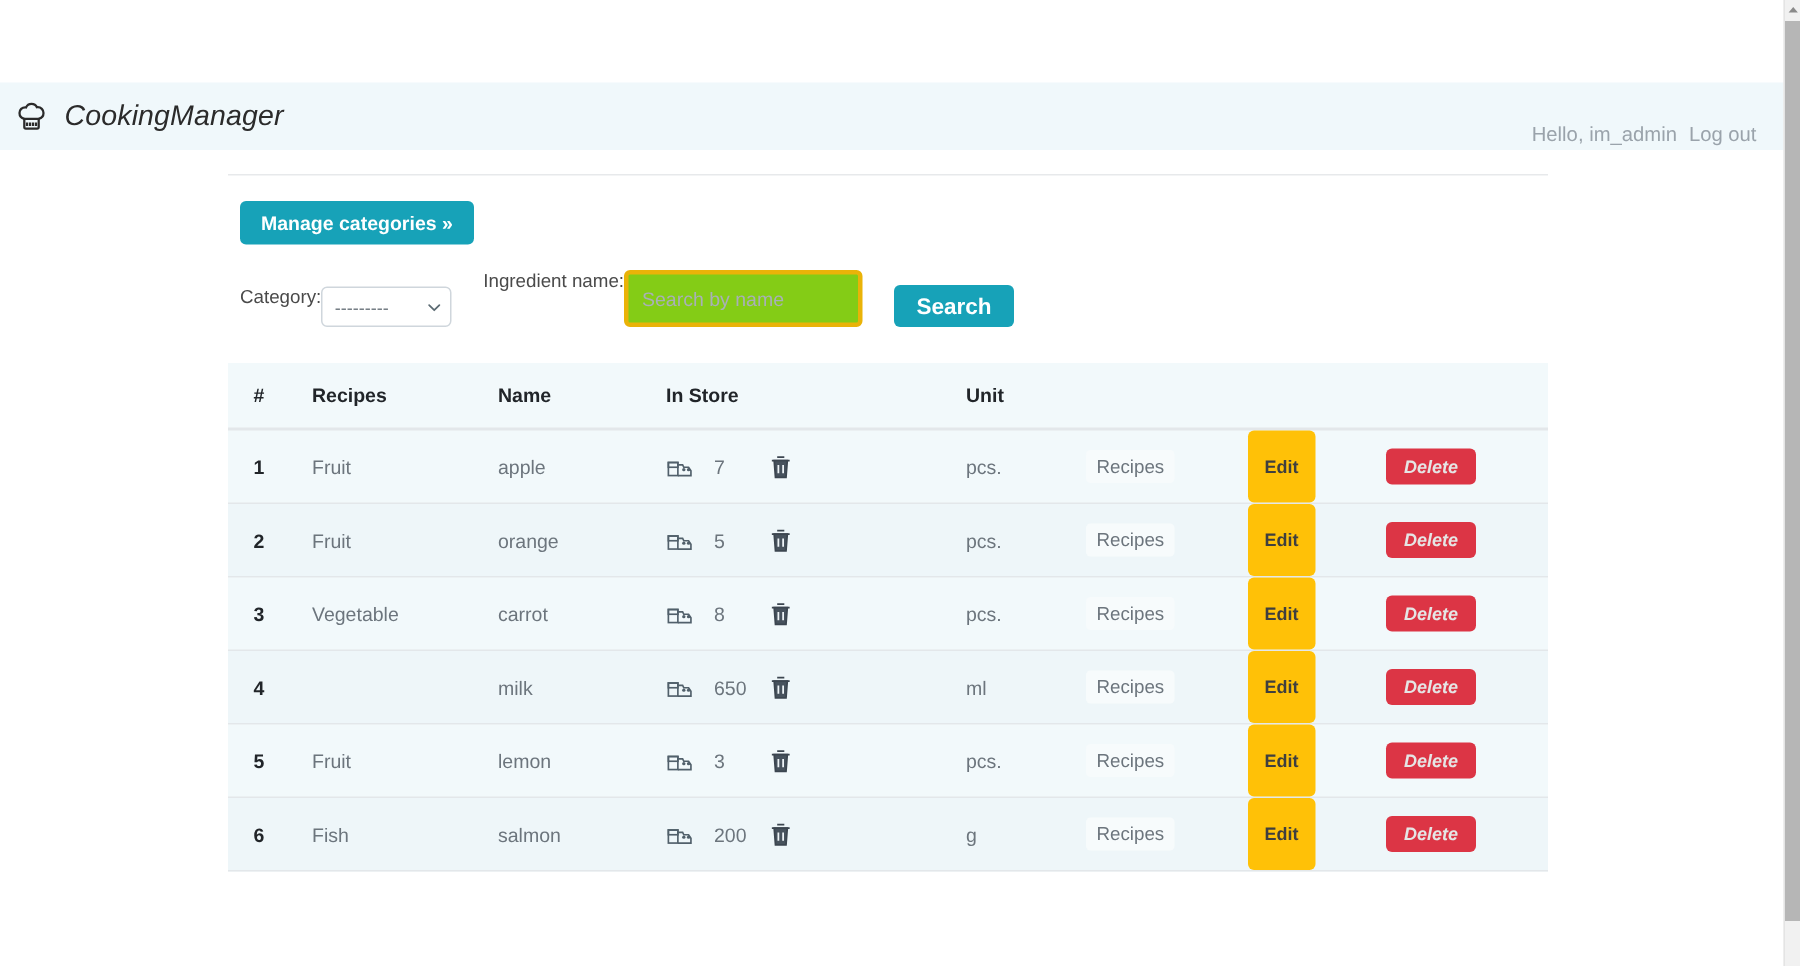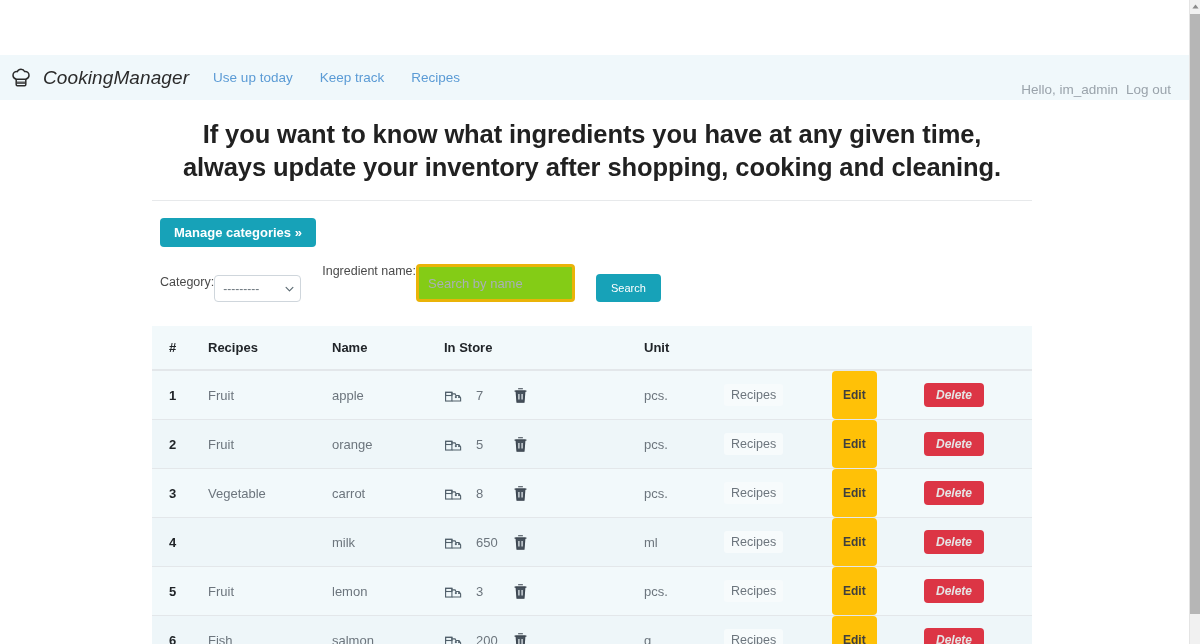--- a/index.html
+++ b/index.html
@@ -250,11 +250,6 @@
       <span class="brand-name">CookingManager</span>
     </div>
 
-    <div class="nav-links">
-      <a class="nav-link" href="#">Use up today</a>
-      <a class="nav-link" href="#">Keep track</a>
-      <a class="nav-link" href="#">Recipes</a>
-    </div>
 
     <div class="nav-right">
       <span class="nav-greeting">Hello, im_admin</span>

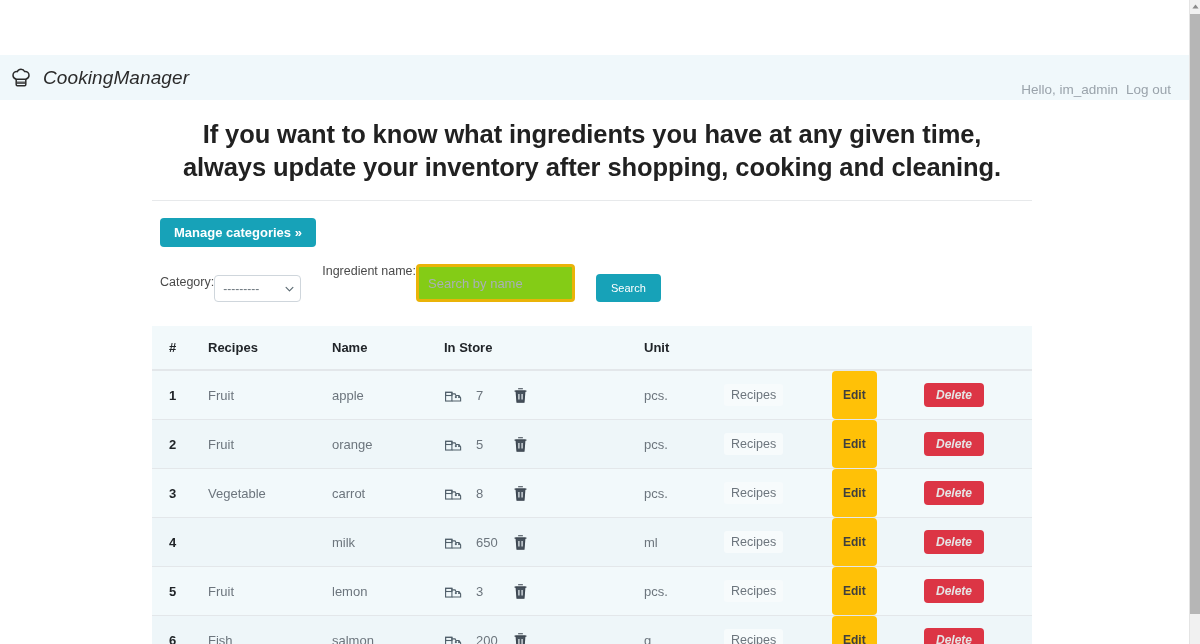--- a/index.html
+++ b/index.html
@@ -259,7 +259,6 @@
 
   <div class="container">
 
-    <h1 class="headline">If you want to know what ingredients you have at any given time, always update your inventory after shopping, cooking and cleaning.</h1>
 
     <hr class="divider">
 

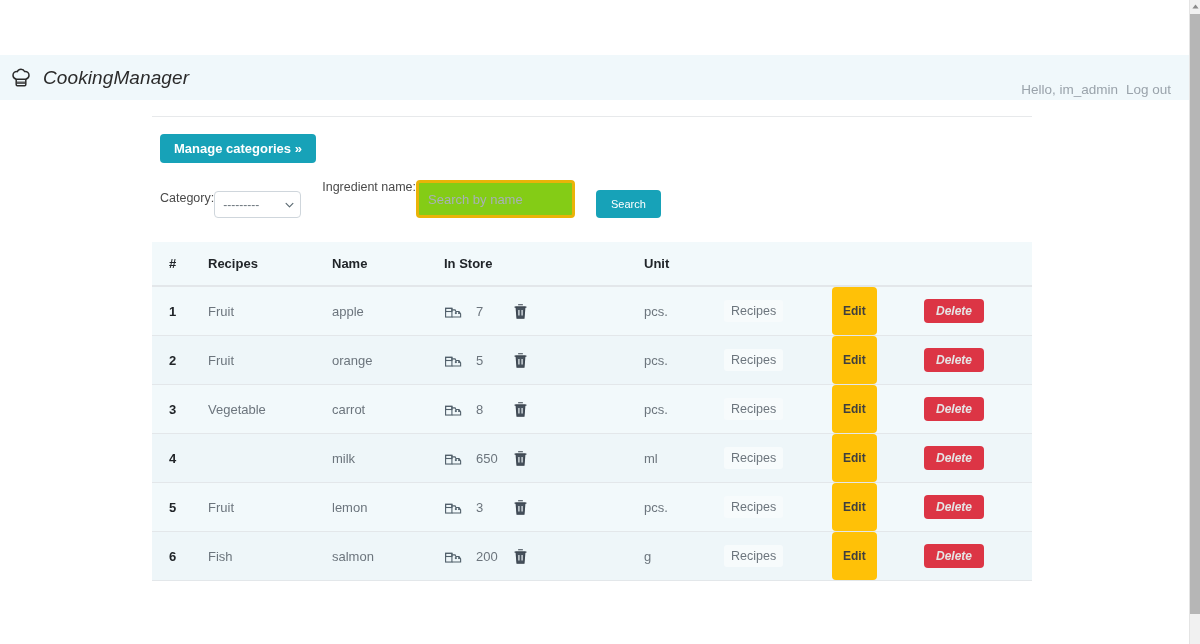--- a/index.html
+++ b/index.html
@@ -138,7 +138,7 @@
   input.name-input::placeholder { color: #a8b0b7; }
   .btn-search {
     height: 28px; padding: 0 15px;
-    font-size: 11px; font-weight: 400;
+    font-size: 15px; font-weight: 700;
     border-radius: 4px; border: 0;
     background: #17a2b8; color: #fff; cursor: pointer;
     font-family: "Liberation Sans", sans-serif;

